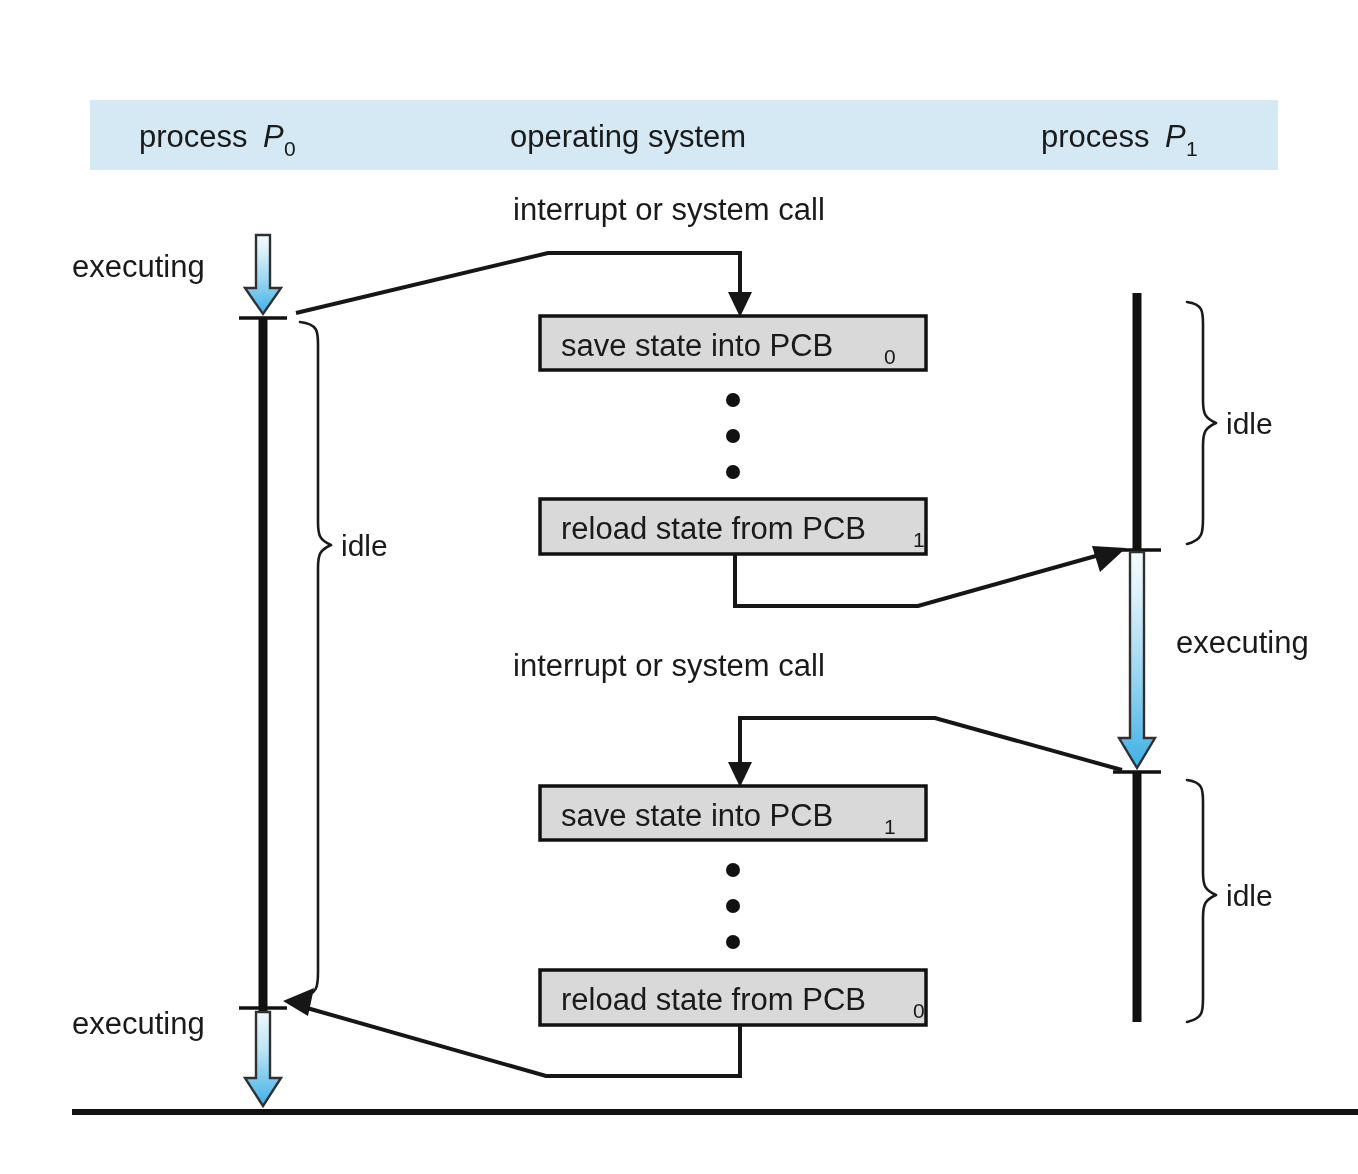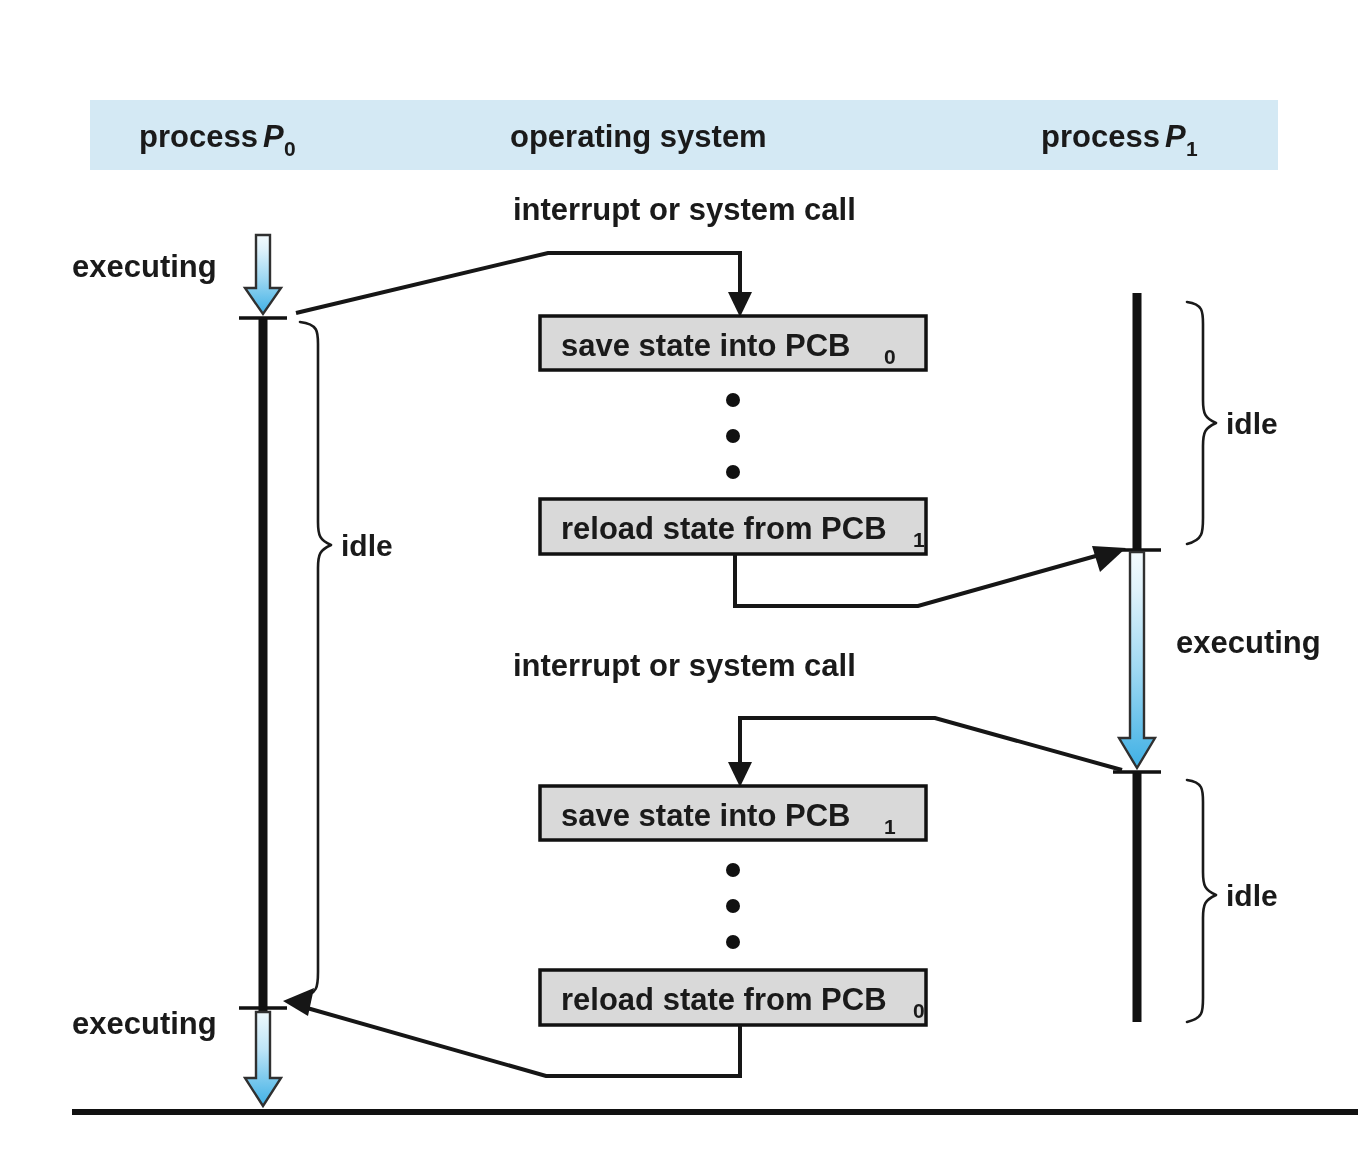--- a/index.html
+++ b/index.html
@@ -17,7 +17,6 @@
     position: relative;
     width: 1358px;
     height: 1174px;
-    font-weight: bold;
   }
   svg.diagram {
     display: block;

